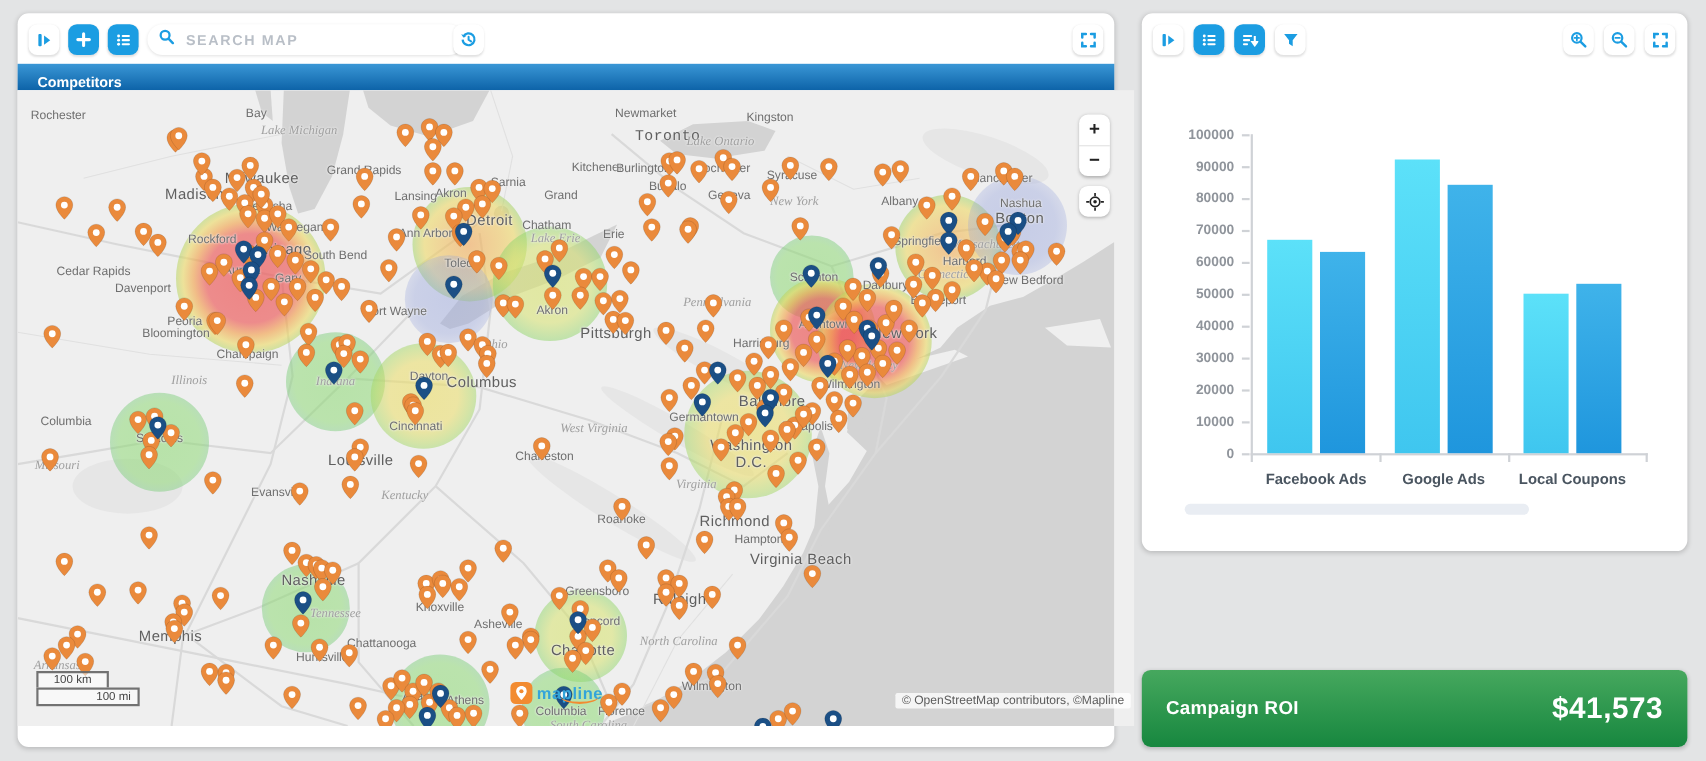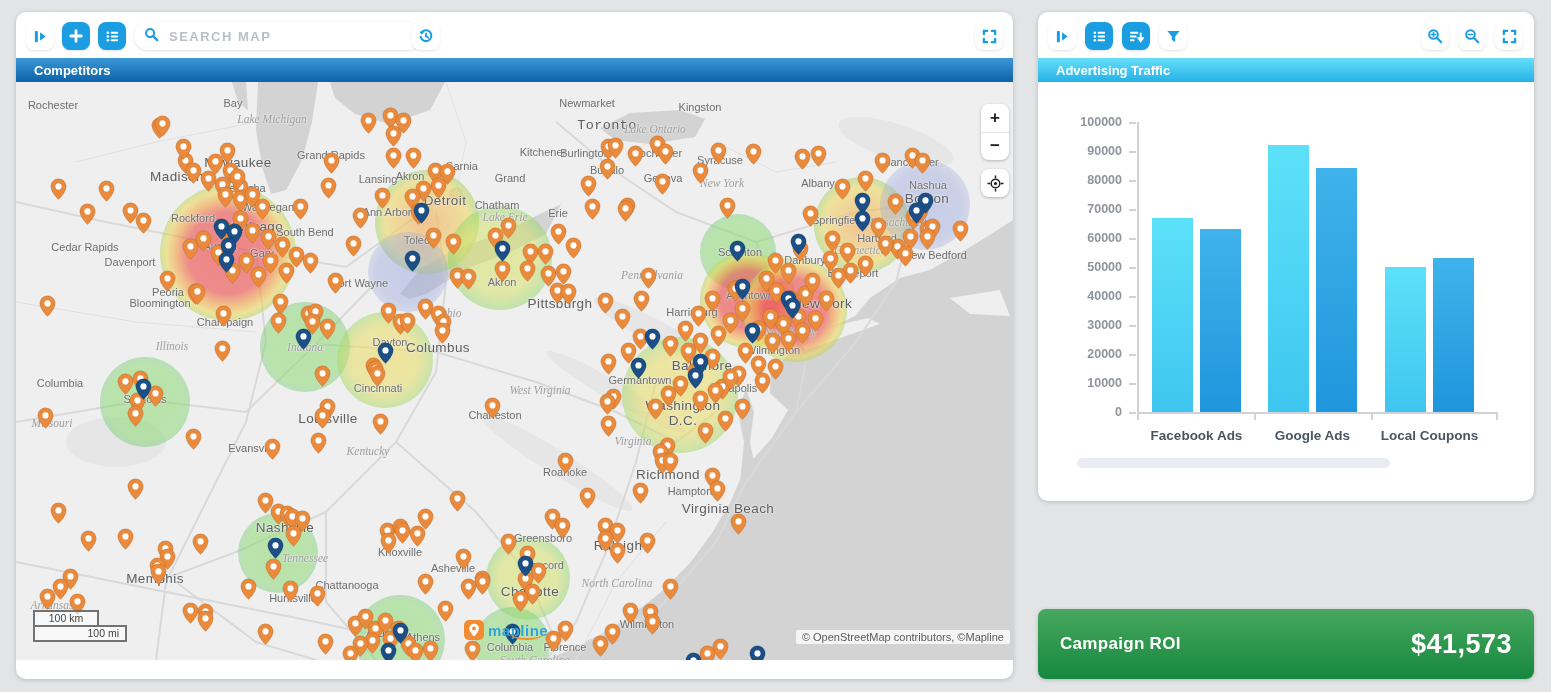--- a/index.html
+++ b/index.html
@@ -14,7 +14,7 @@
   .searchbox input{border:none;outline:none;flex:1;font-family:"Liberation Sans",sans-serif;font-size:13px;font-weight:bold;letter-spacing:1.5px;color:#6b7380;background:transparent;}
   .searchbox input::placeholder{color:#b9bfc7;}
   
-  .panelhdr{position:absolute;left:0;right:0;height:24px;display:flex;align-items:center;padding-left:18px;color:#fff;font-size:13px;font-weight:bold;}
+  .panelhdr{position:absolute;left:0;right:0;height:24px;display:flex;align-items:flex-end;padding-left:18px;color:#fff;font-size:13px;font-weight:bold;}
   .hdr-blue{background:linear-gradient(#3a97d6,#0d63a8);}
   .hdr-cyan{background:linear-gradient(#66dffa,#25b1e6);}
   

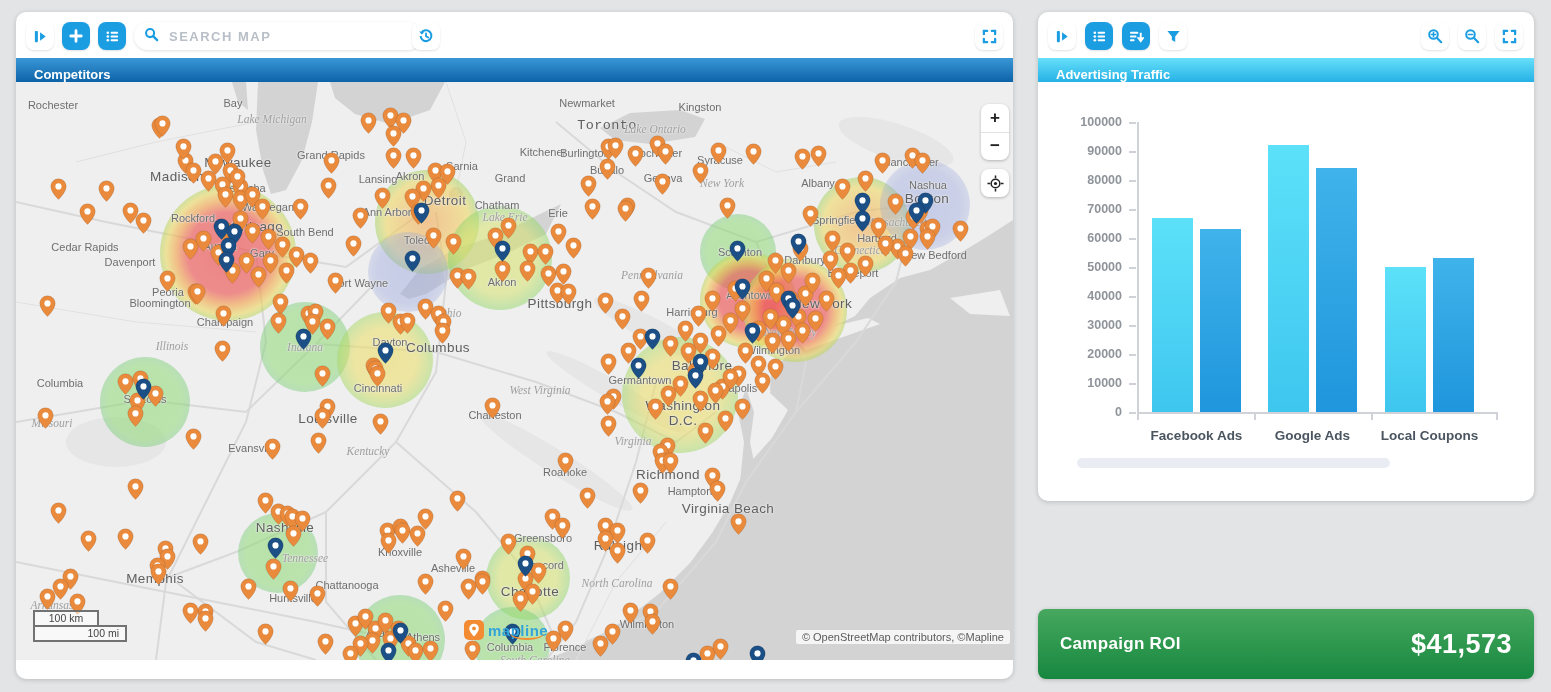--- a/index.html
+++ b/index.html
@@ -1680,9 +1680,6 @@
       </div>
     </div>
 
-    <div class="panelhdr hdr-cyan" style="top:46px;">
-      <span>Advertising Traffic</span>
-    </div>
 
     <div id="chartwrap">
         <div class="axis-y" style="left: 99px; top: 40px; height: 292px;"></div>

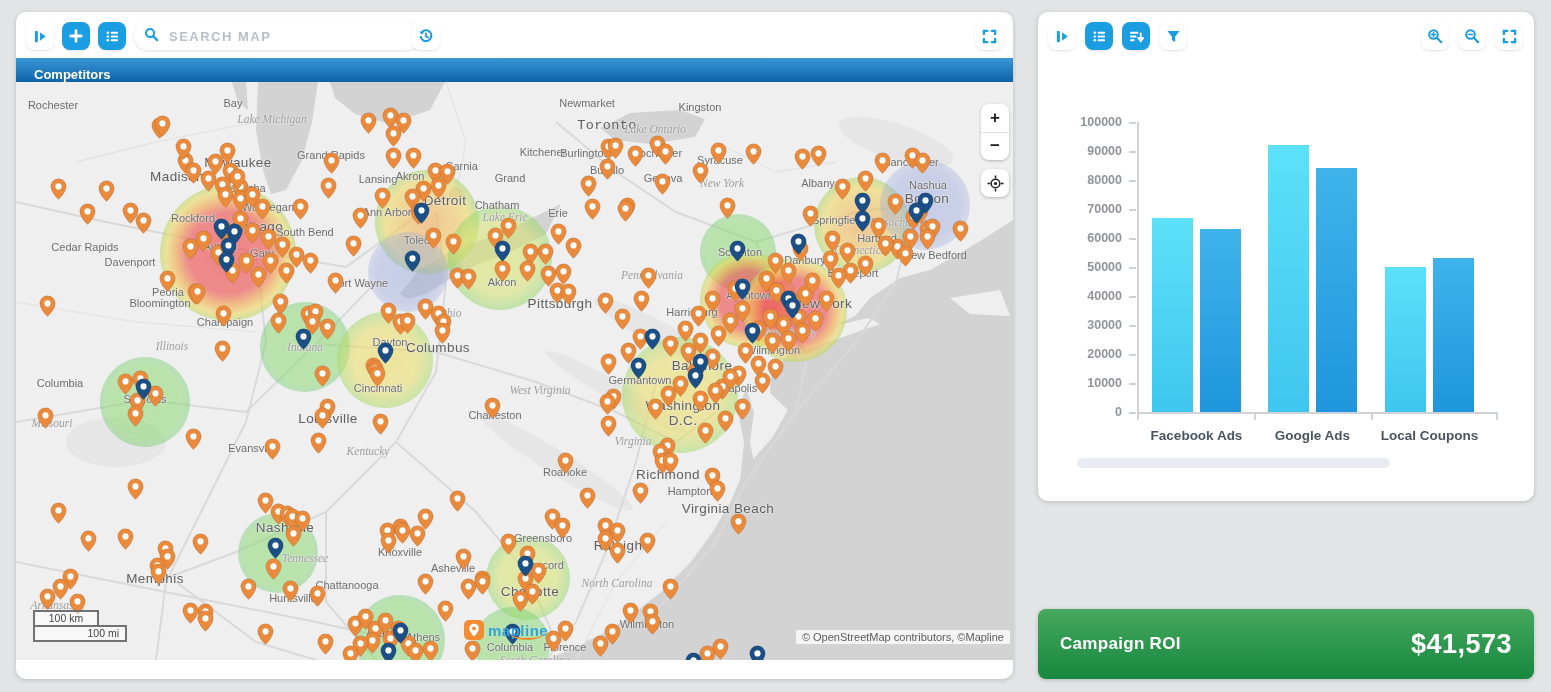--- a/index.html
+++ b/index.html
@@ -18,7 +18,7 @@
   .hdr-blue{background:linear-gradient(#3a97d6,#0d63a8);}
   .hdr-cyan{background:linear-gradient(#66dffa,#25b1e6);}
   
-  #map{position:absolute;left:0;top:70px;width:997px;height:578px;background:#efefef;overflow:hidden;}
+  #map{position:absolute;left:0;top:70px;width:997px;height:578px;background:#efefef;overflow:hidden;padding-left:18px;}
   .heat{position:absolute;border-radius:50%;pointer-events:none;}
   .heat.hot{background:radial-gradient(circle,rgba(236,88,88,.70) 0%,rgba(236,88,88,.66) 42%,rgba(242,160,72,.62) 54%,rgba(236,216,92,.58) 64%,rgba(134,210,106,.55) 77%,rgba(150,164,221,.40) 89%,rgba(150,164,221,0) 100%);}
   .heat.warm{background:radial-gradient(circle,rgba(242,170,90,.62) 0%,rgba(240,200,96,.60) 40%,rgba(238,216,96,.58) 56%,rgba(140,210,110,.55) 76%,rgba(150,164,221,.38) 89%,rgba(150,164,221,0) 100%);}

